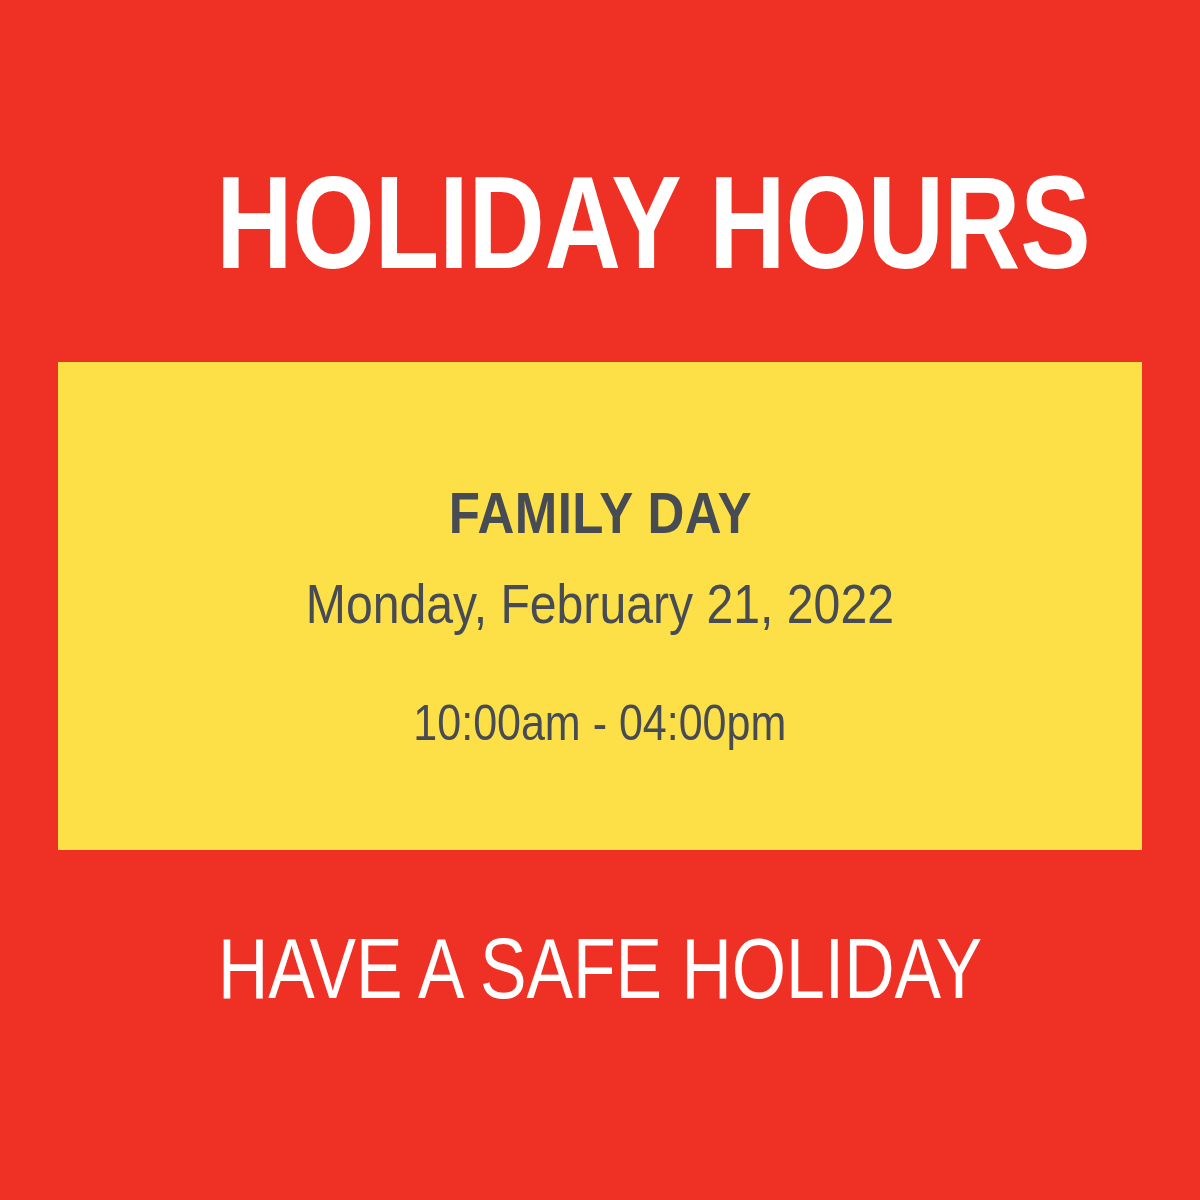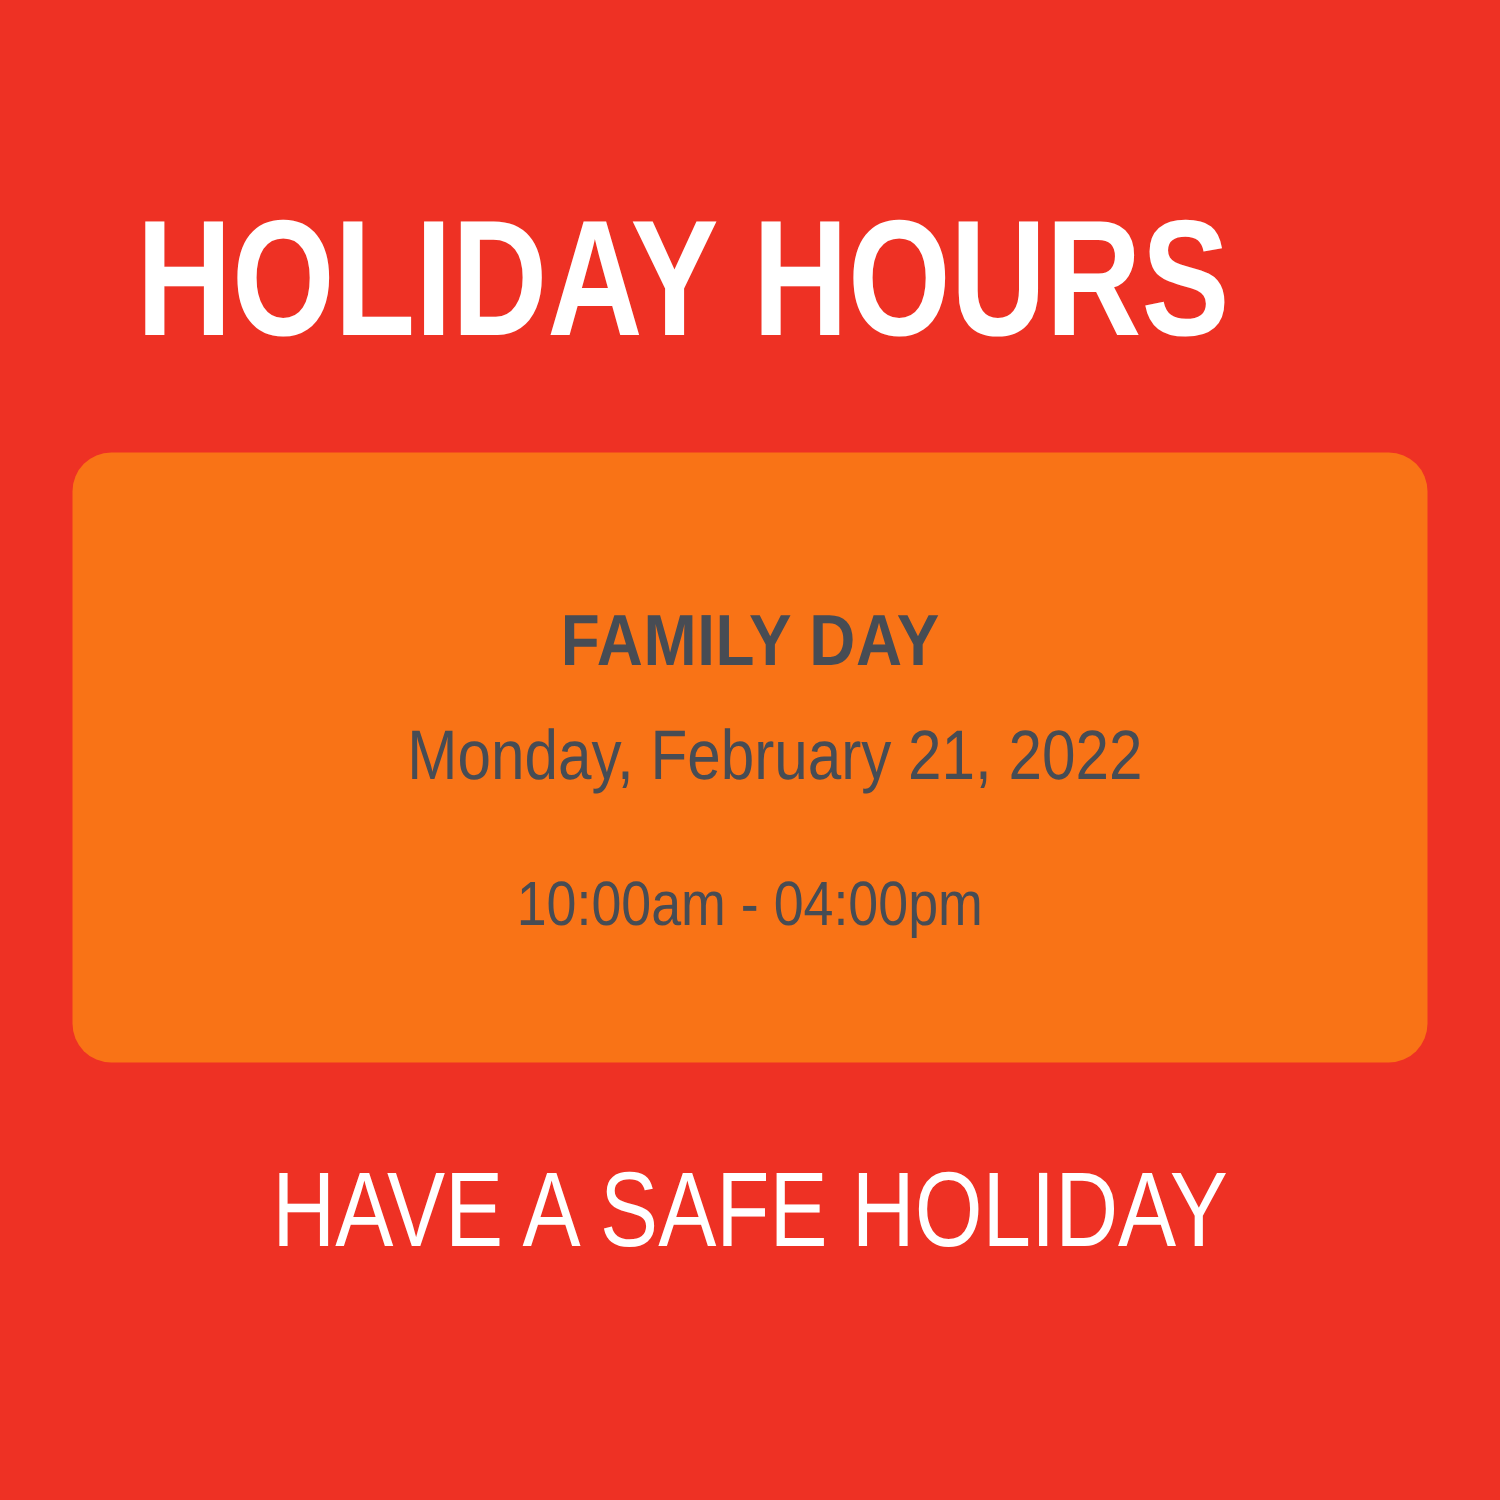--- a/index.html
+++ b/index.html
@@ -31,7 +31,7 @@
     height: 130px;
     display: flex;
     align-items: center;
-    justify-content: flex-start;
+    justify-content: flex-end;
   }
   #headline {
     color: #FFFFFF;

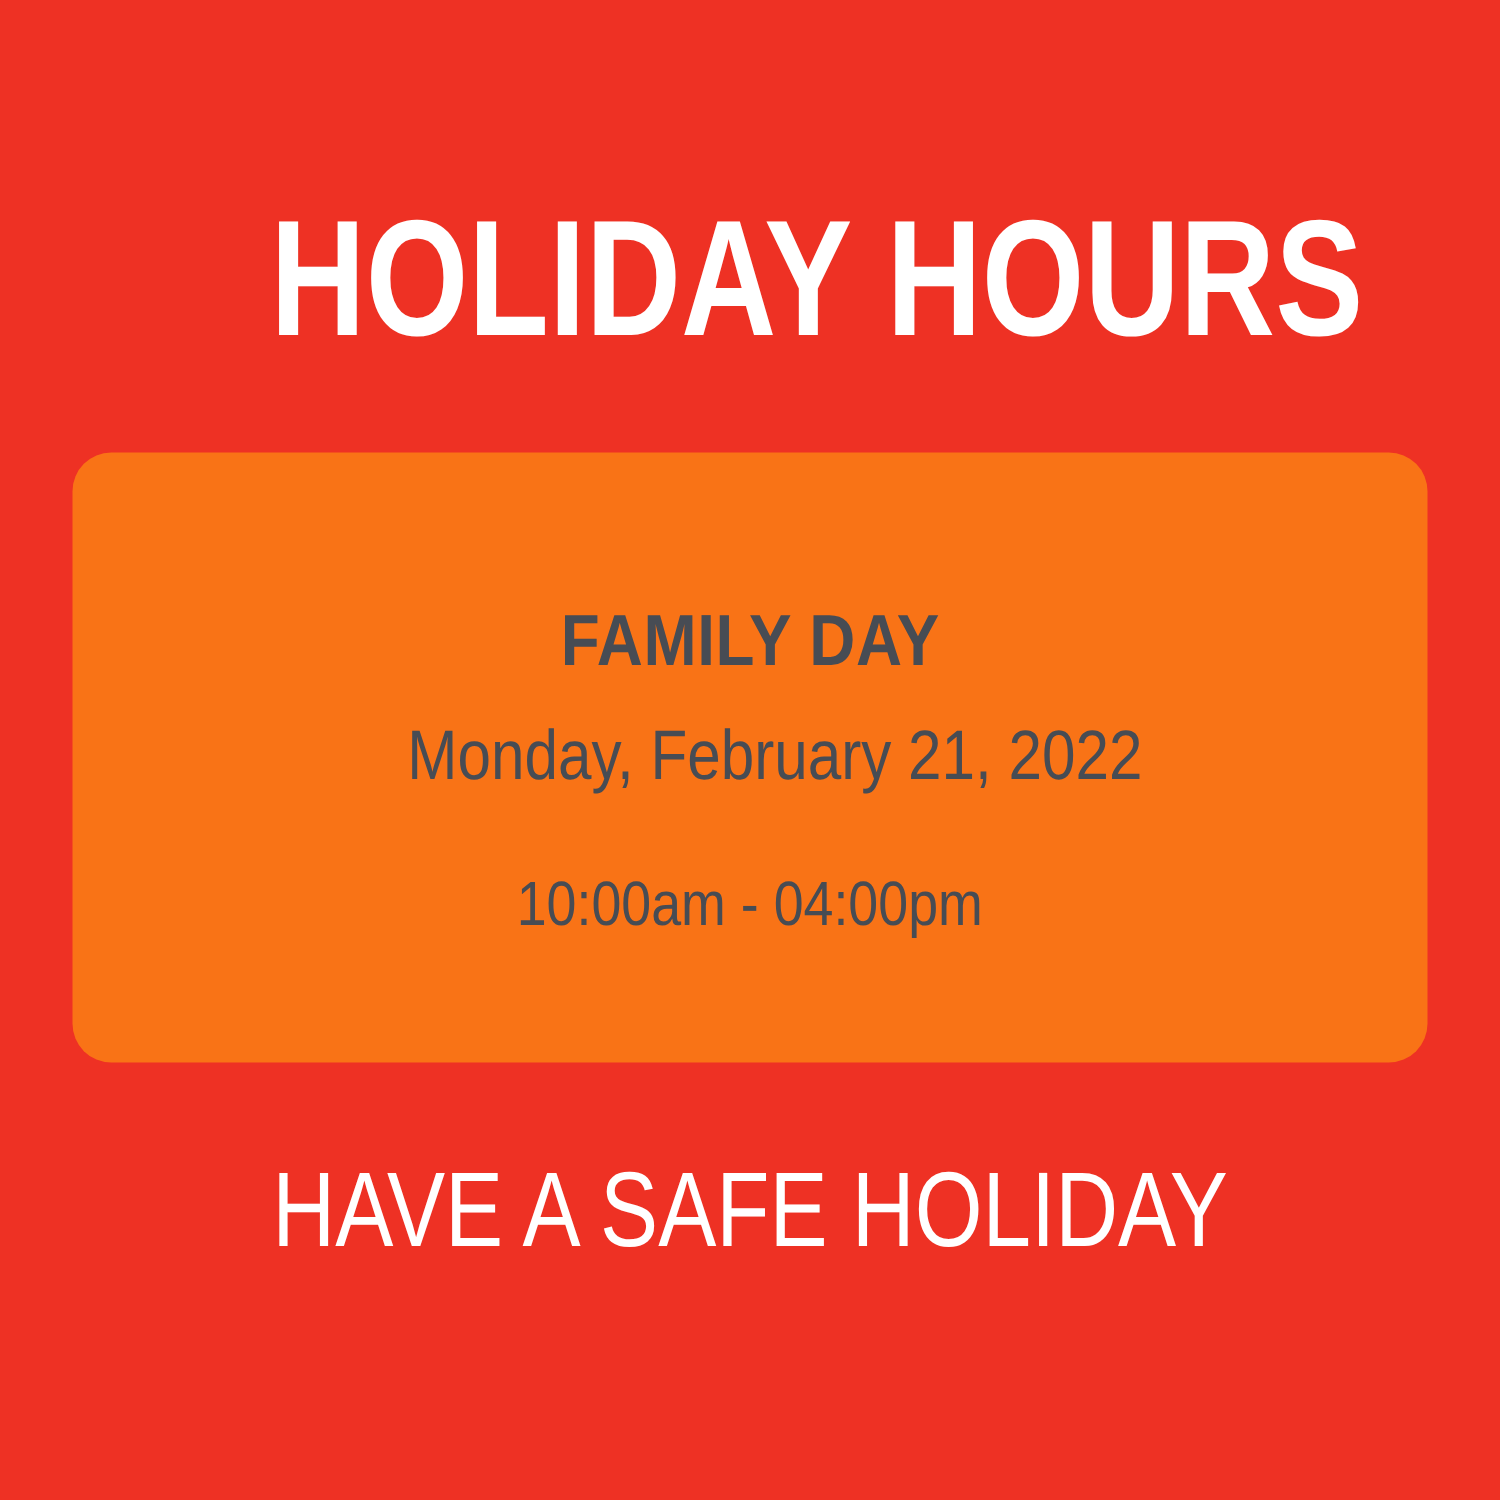--- a/index.html
+++ b/index.html
@@ -140,7 +140,7 @@
     <div id="headline">HOLIDAY HOURS</div>
   </div>
 
-  <div id="card" style="background: #f97316; border-radius: 31px;">
+  <div id="card" style="background: #fde047;">
     <div id="card-inner">
 
       <div class="card-line" id="holiday-name" style="color: rgb(71, 76, 84);">

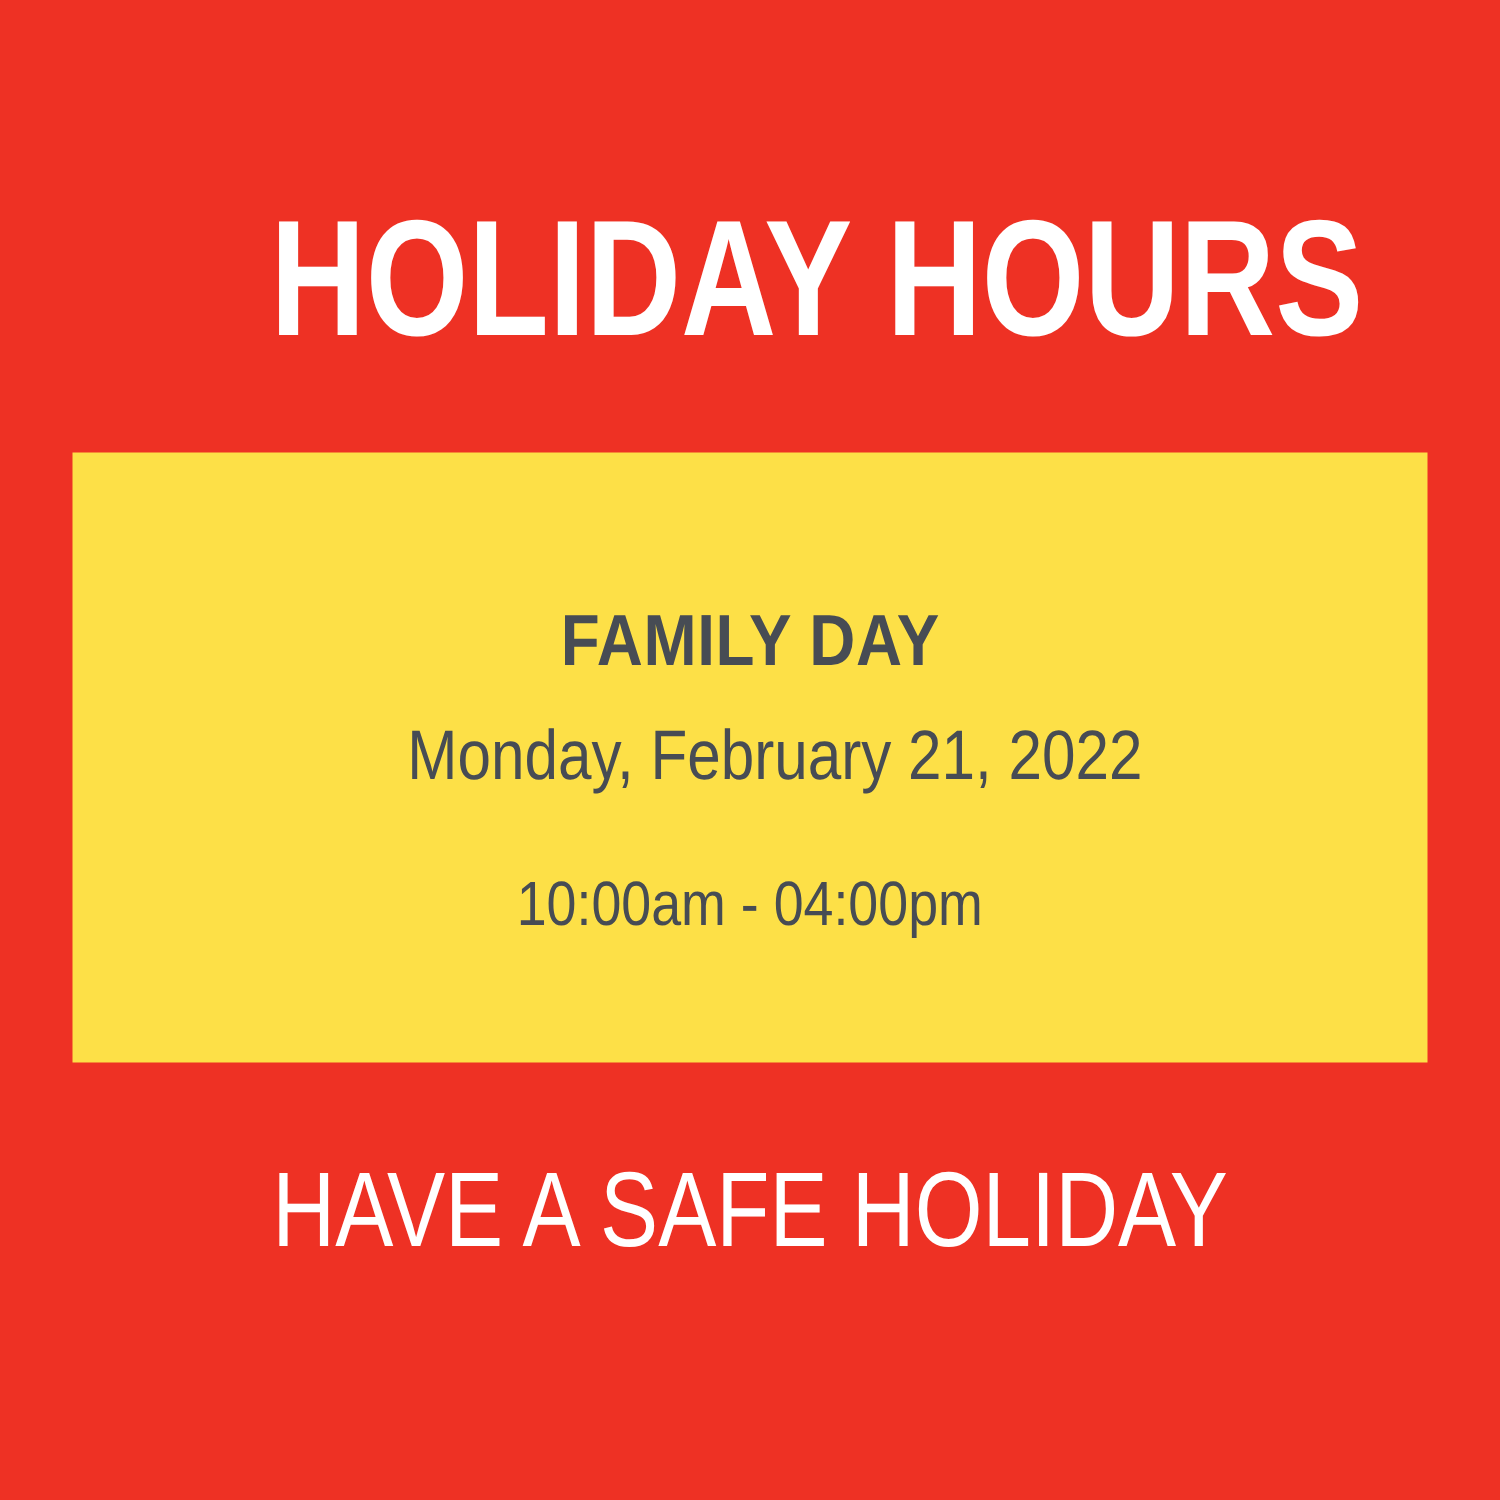--- a/index.html
+++ b/index.html
@@ -90,7 +90,6 @@
     top: 214px;
     font-size: 56px;
     font-weight: 400;
-    padding-left: 20px;
   }
   #holiday-date span.sq {
     display: inline-block;

